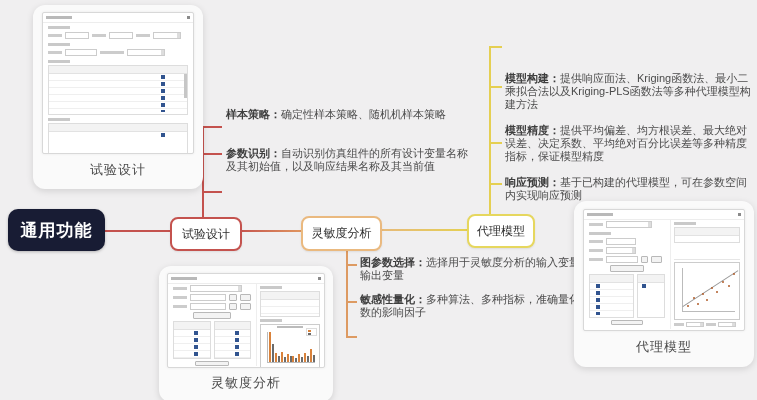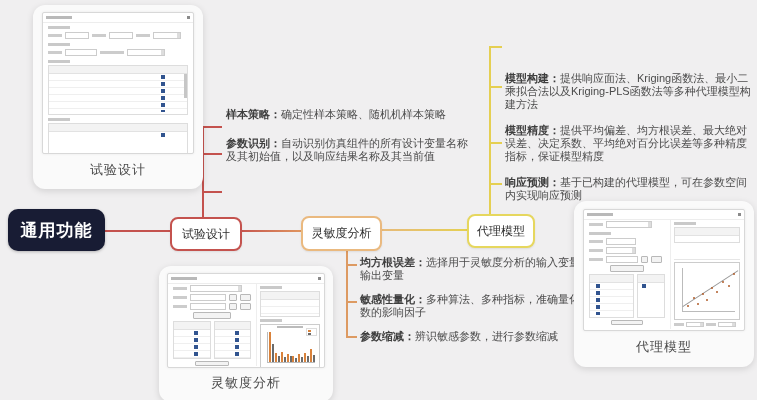--- a/index.html
+++ b/index.html
@@ -112,7 +112,7 @@
   <div class="ann" style="left:226px;top:108px;width:252px;">
     <b>样本策略：</b><span>确定性样本策略、随机机样本策略</span>
   </div>
-  <div class="ann" style="left:226px;top:137px;width:252px;">
+  <div class="ann" style="left:226px;top:147px;width:252px;">
     <b>参数识别：</b><span>自动识别仿真组件的所有设计变量名称及其初始值，以及响应结果名称及其当前值</span>
   </div>
 

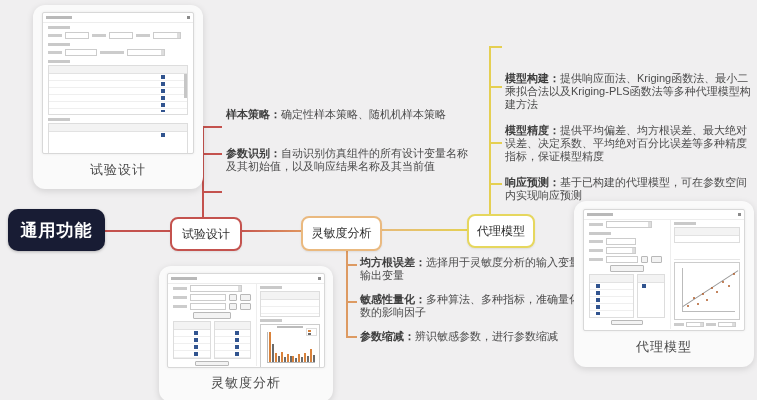--- a/index.html
+++ b/index.html
@@ -127,7 +127,7 @@
   </div>
 
   <div class="ann" style="left:360px;top:256px;width:240px;">
-    <b>均方根误差：</b><span>选择用于灵敏度分析的输入变量和输出变量</span>
+    <b>图参数选择：</b><span>选择用于灵敏度分析的输入变量和输出变量</span>
   </div>
   <div class="ann" style="left:360px;top:293px;width:240px;">
     <b>敏感性量化：</b><span>多种算法、多种指标，准确量化参数的影响因子</span>

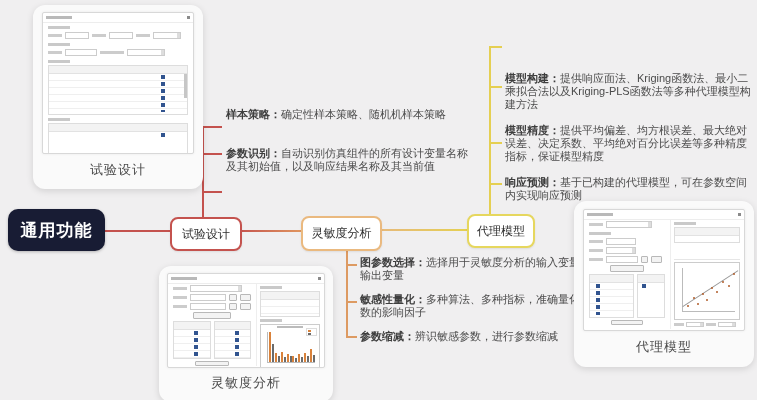--- a/index.html
+++ b/index.html
@@ -132,9 +132,6 @@
   <div class="ann" style="left:360px;top:293px;width:240px;">
     <b>敏感性量化：</b><span>多种算法、多种指标，准确量化参数的影响因子</span>
   </div>
-  <div class="ann" style="left:360px;top:330px;width:240px;">
-    <b>参数缩减：</b><span>辨识敏感参数，进行参数缩减</span>
-  </div>
 
   <div class="card" style="left:33px;top:5px;width:170px;height:177px;padding:7px 0 0;">
     <div class="dlg" style="width:150px;height:140px;">

